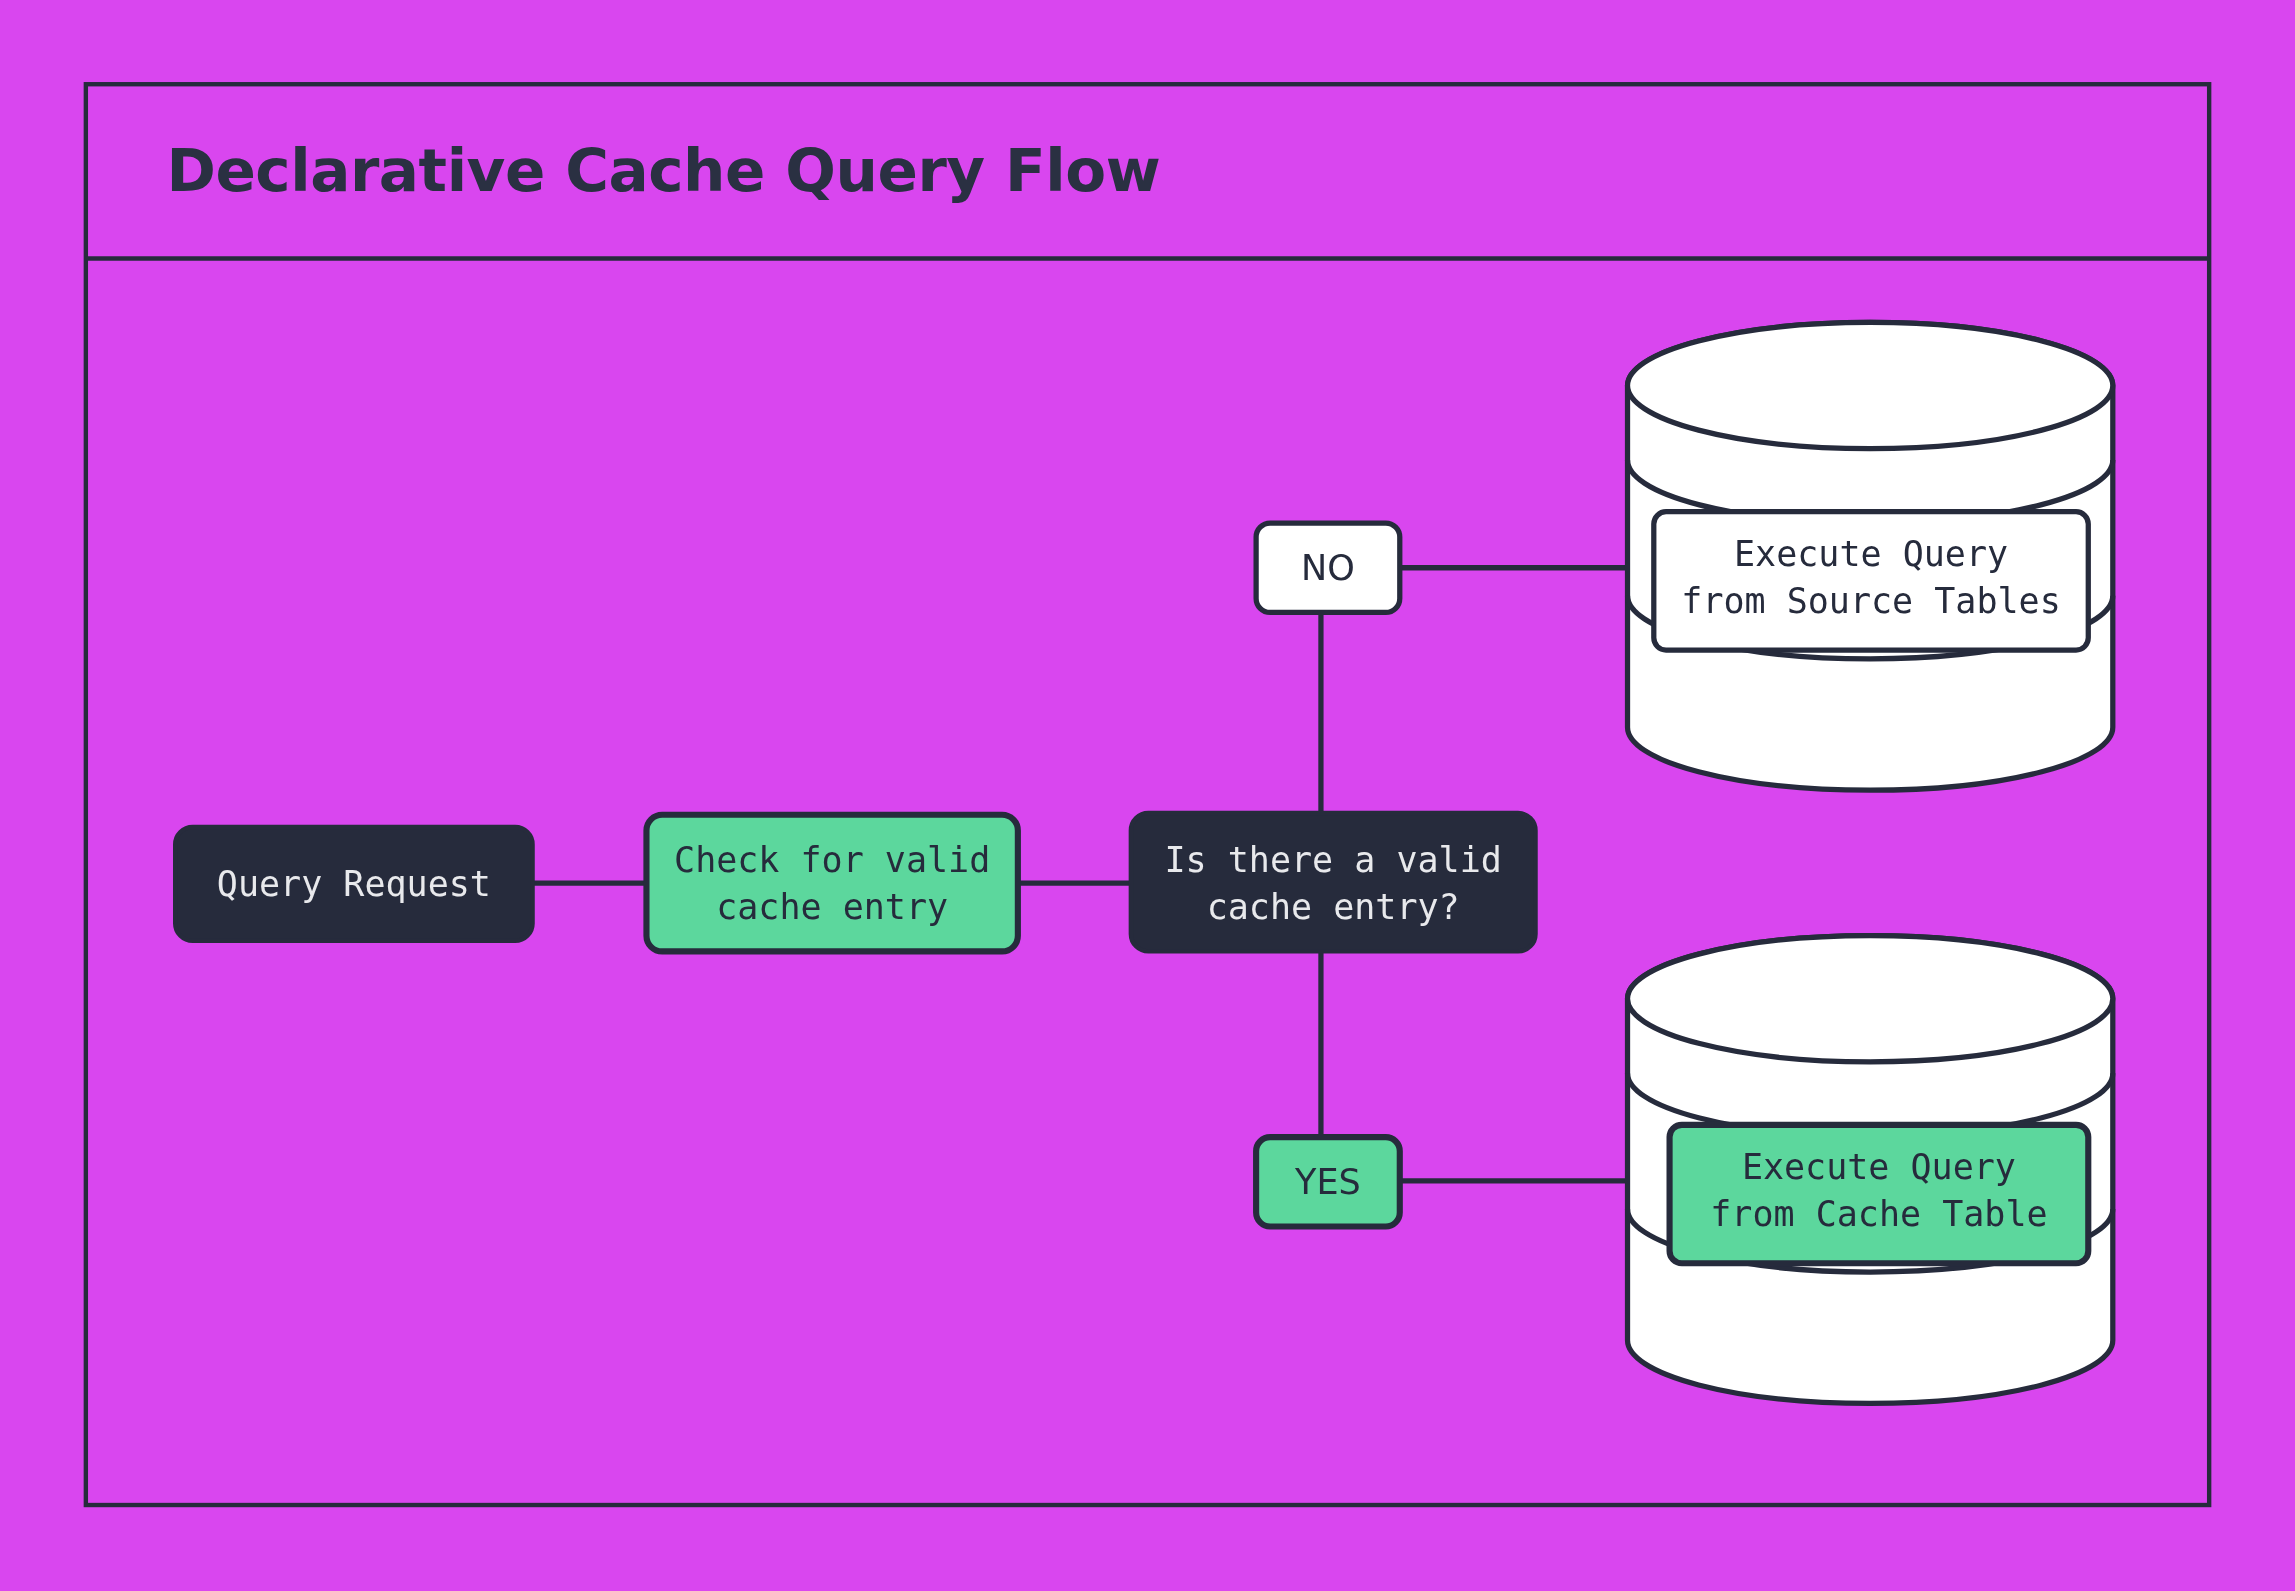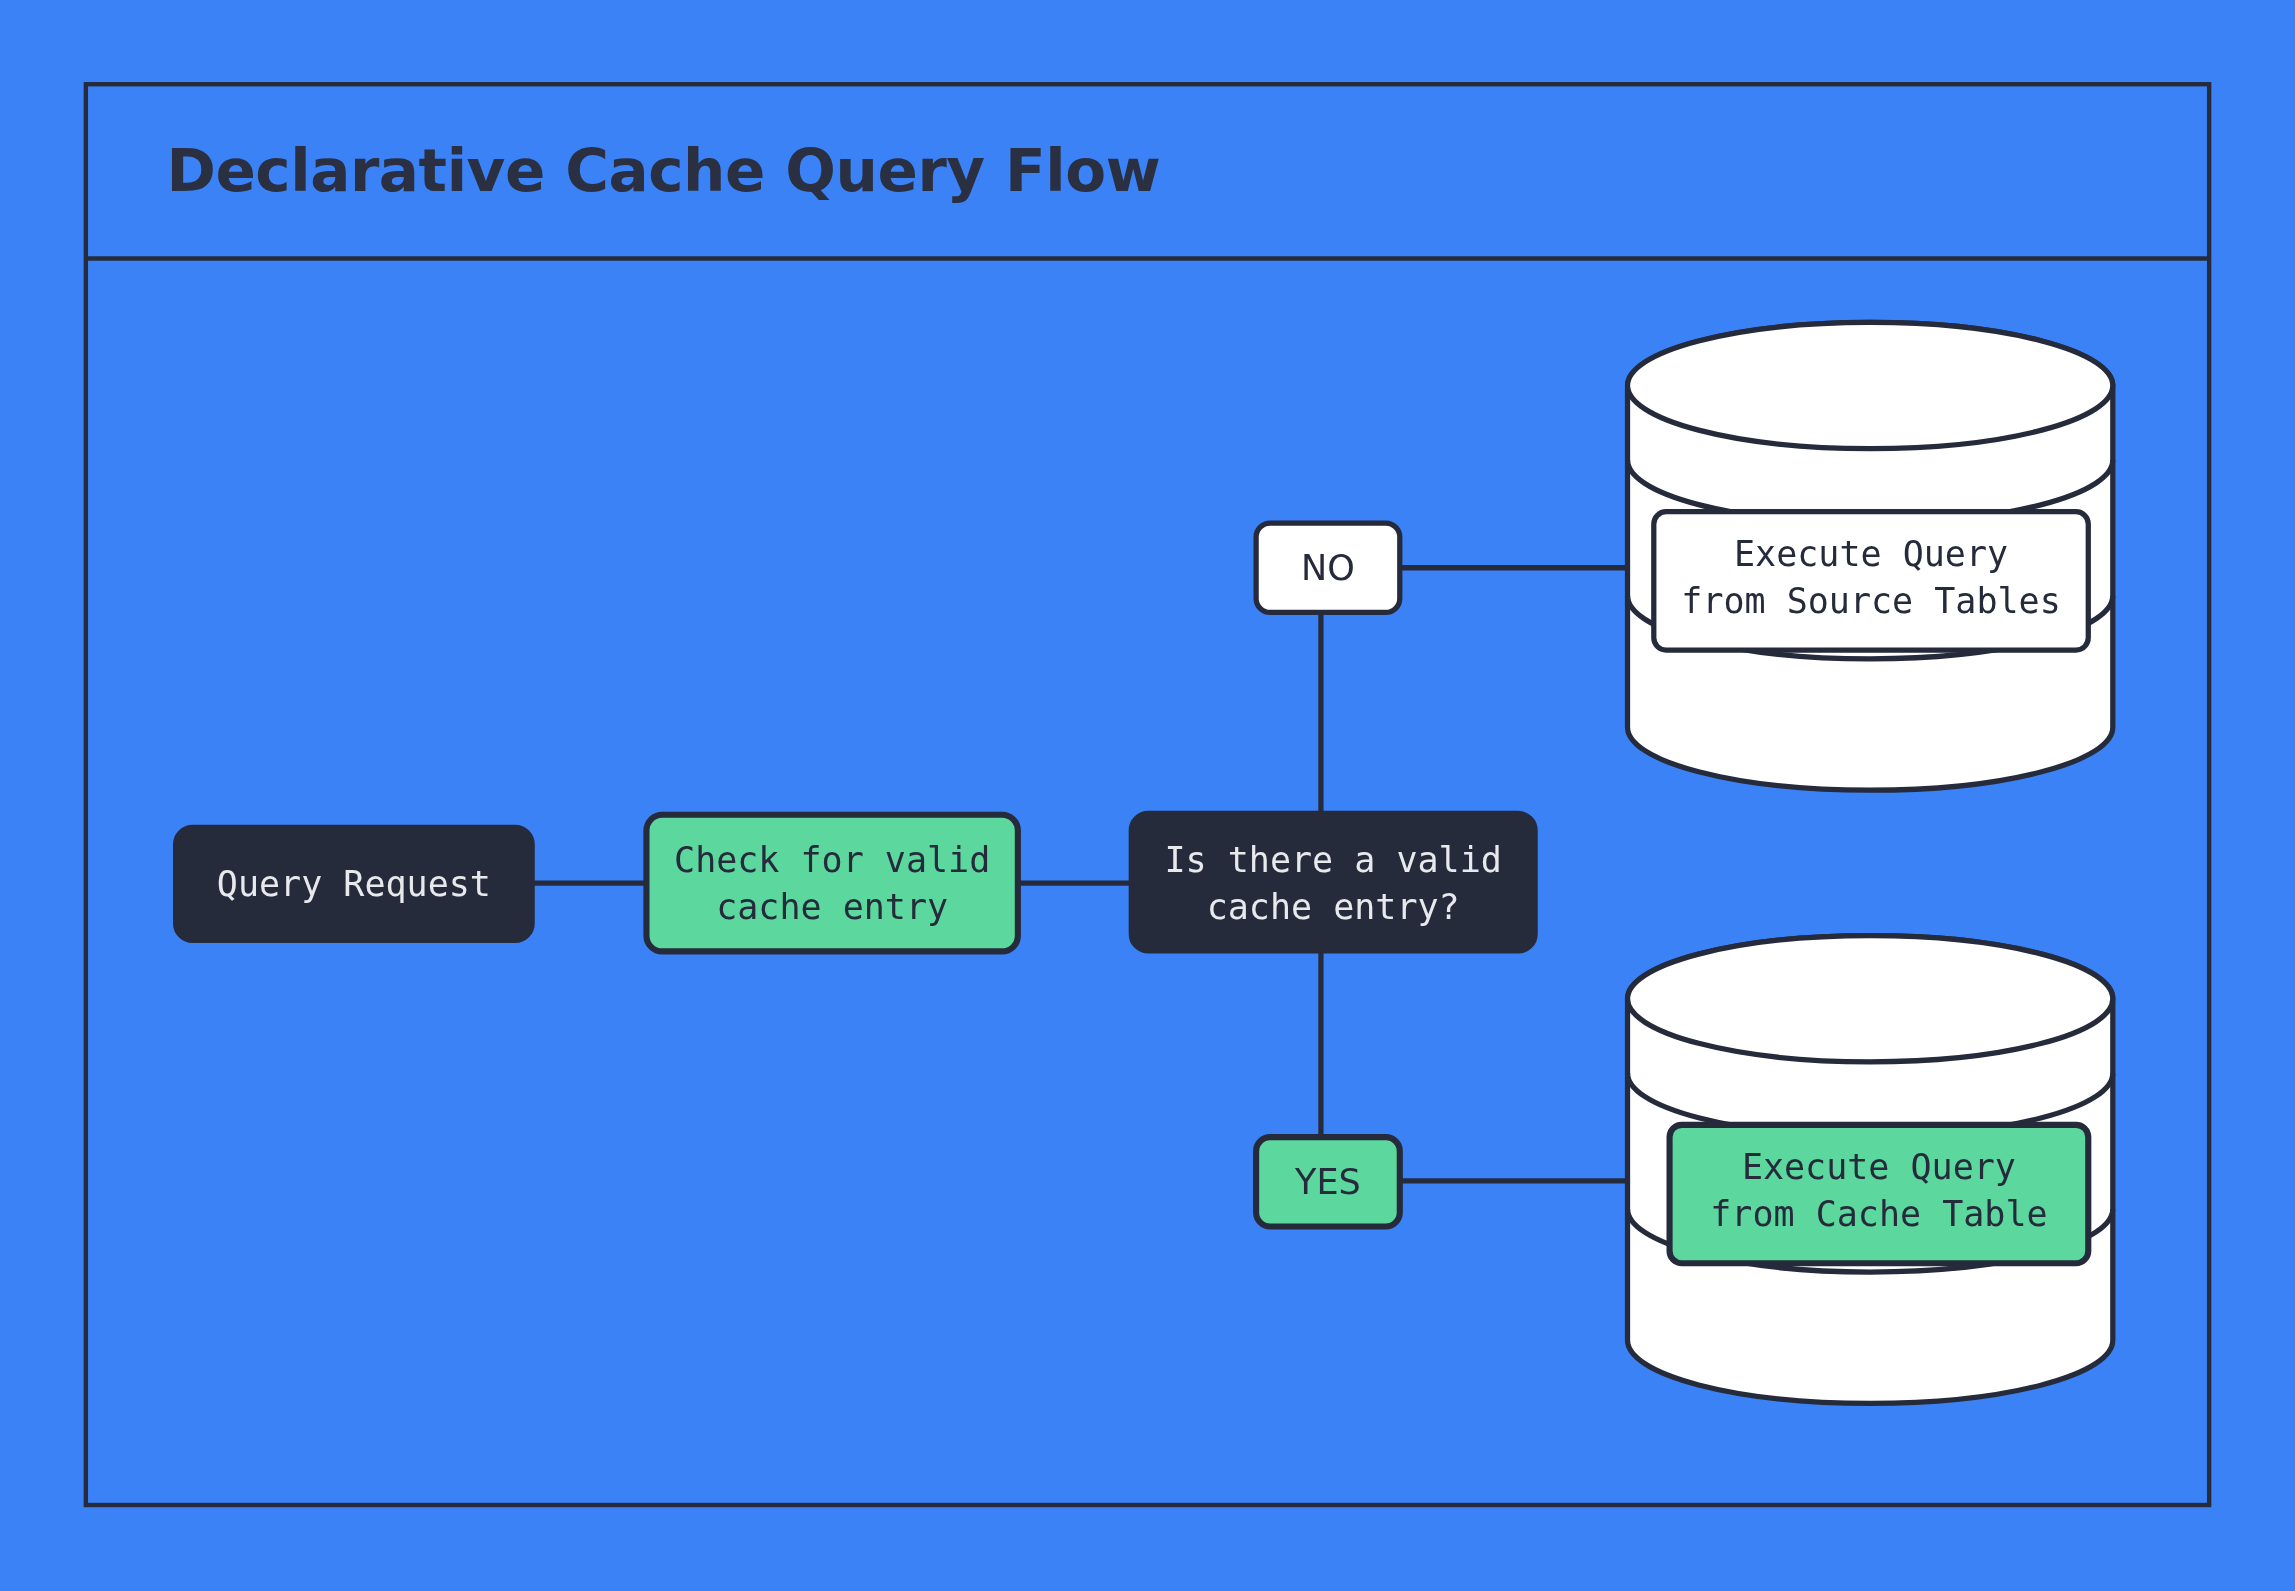--- a/index.html
+++ b/index.html
@@ -17,7 +17,7 @@
     position: relative;
     width: 2295px;
     height: 1591px;
-    background: #3b82f6;
+    background: #d946ef;
   }
   svg#diagram {
     position: absolute;

